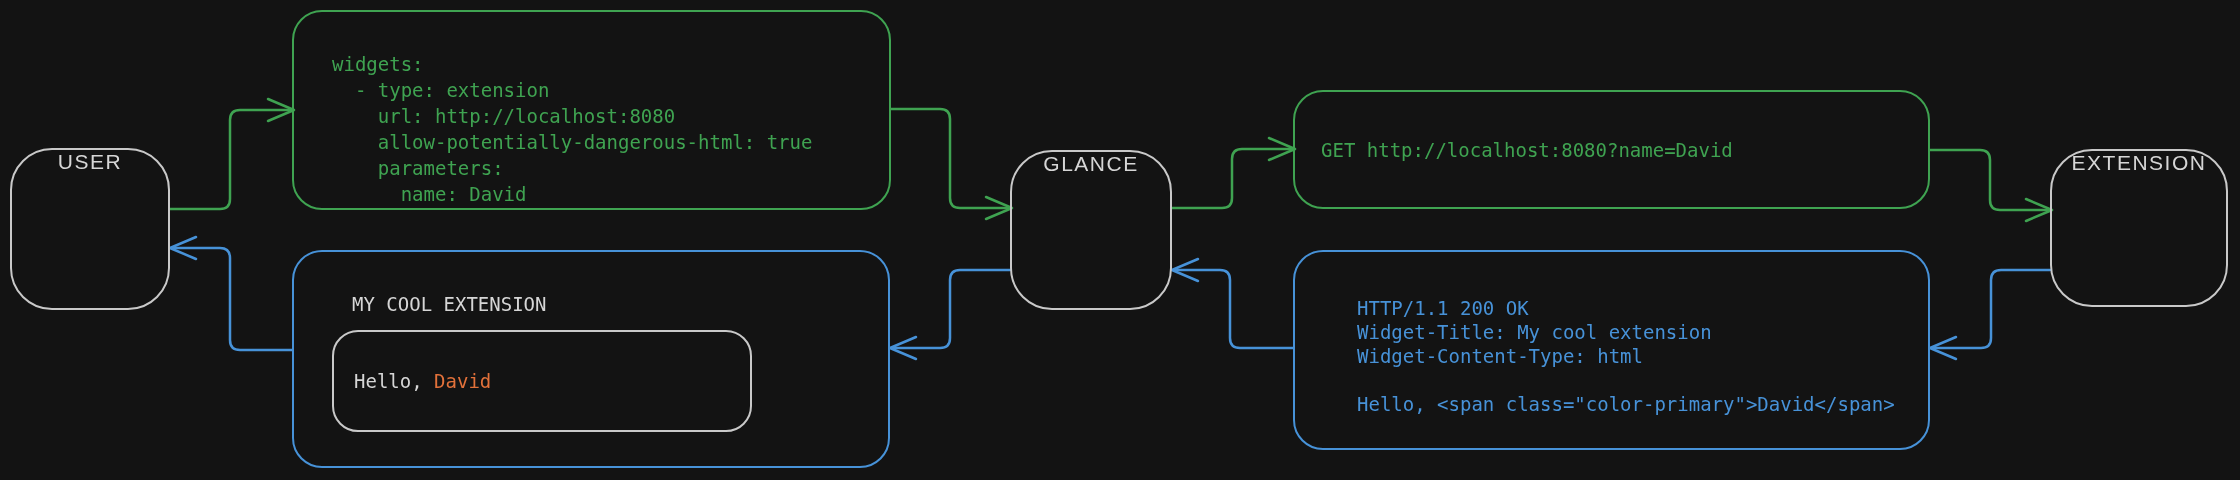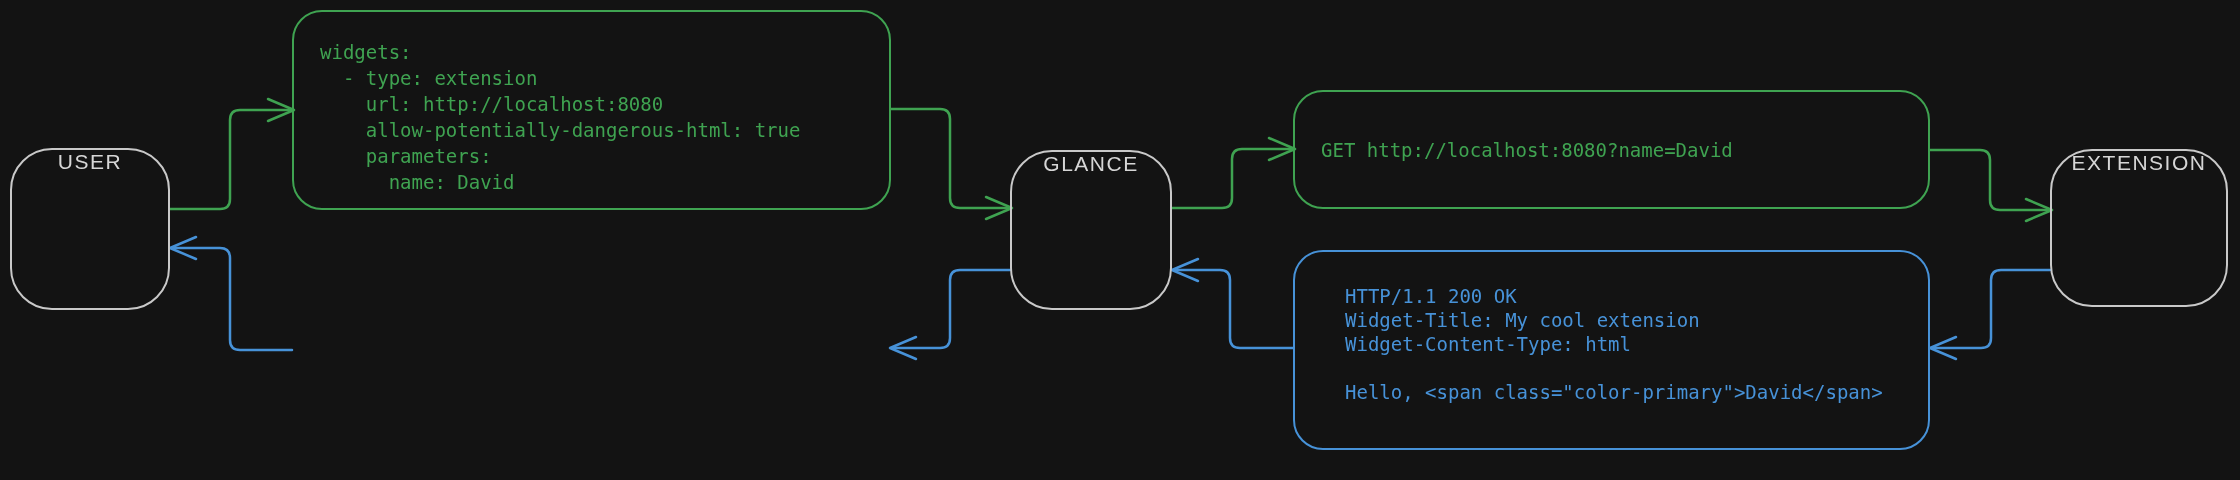--- a/index.html
+++ b/index.html
@@ -33,7 +33,7 @@
   .codebox.green{border-color:var(--green);color:var(--green);}
   .codebox.blue{border-color:var(--blue);color:var(--blue);}
   .codebox pre{
-    margin:0;font-family:"DejaVu Sans Mono",monospace;
+    margin:12px;font-family:"DejaVu Sans Mono",monospace;
     font-size:19px;line-height:26px;
   }
   .config-box pre{padding:27px 0 0 26px;}

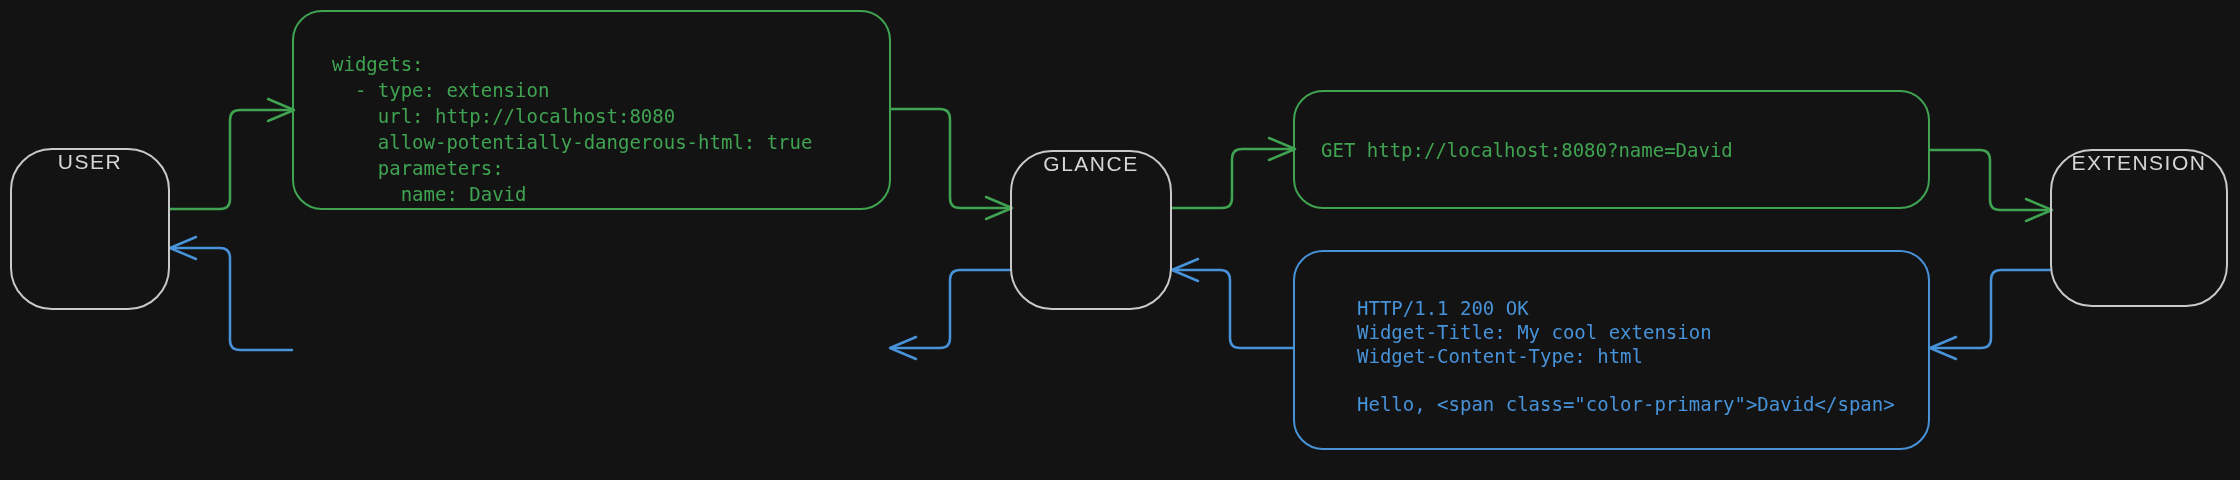--- a/index.html
+++ b/index.html
@@ -110,6 +110,12 @@
 Hello, &lt;span class="color-primary"&gt;David&lt;/span&gt;</pre>
   </div>
 
+  <div class="codebox blue" style="left:292px;top:250px;width:598px;height:218px;">
+    <div class="widget-title">MY COOL EXTENSION</div>
+    <div class="widget-frame">
+      <span><span>Hello, </span><span class="name-highlight">David</span></span>
+    </div>
+  </div>
 
 </div>
 

